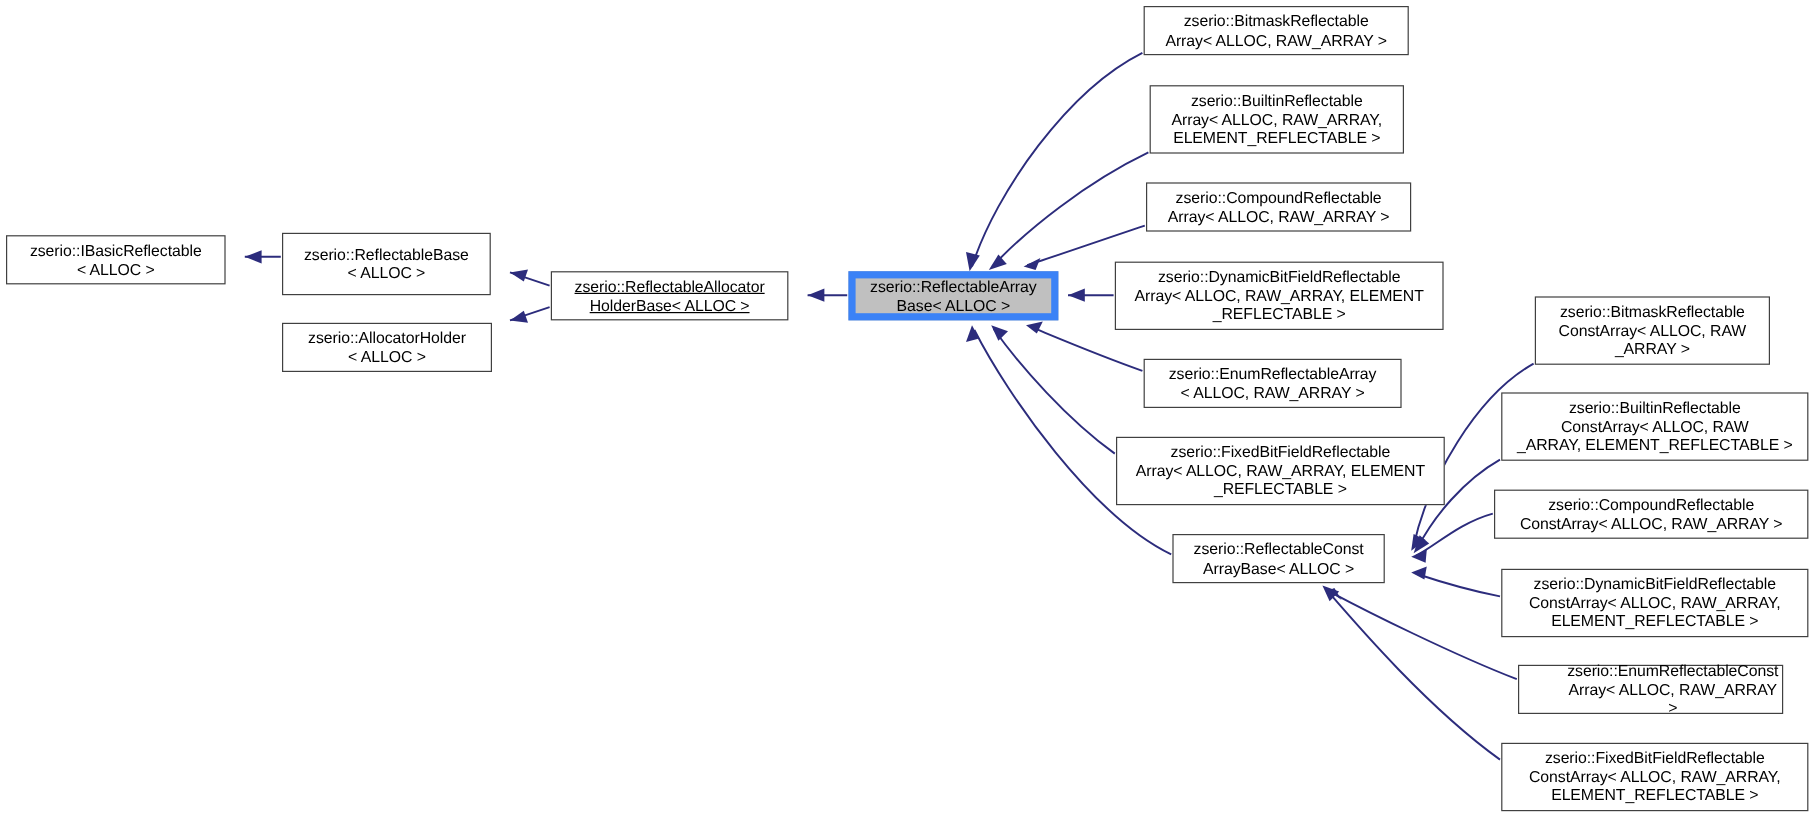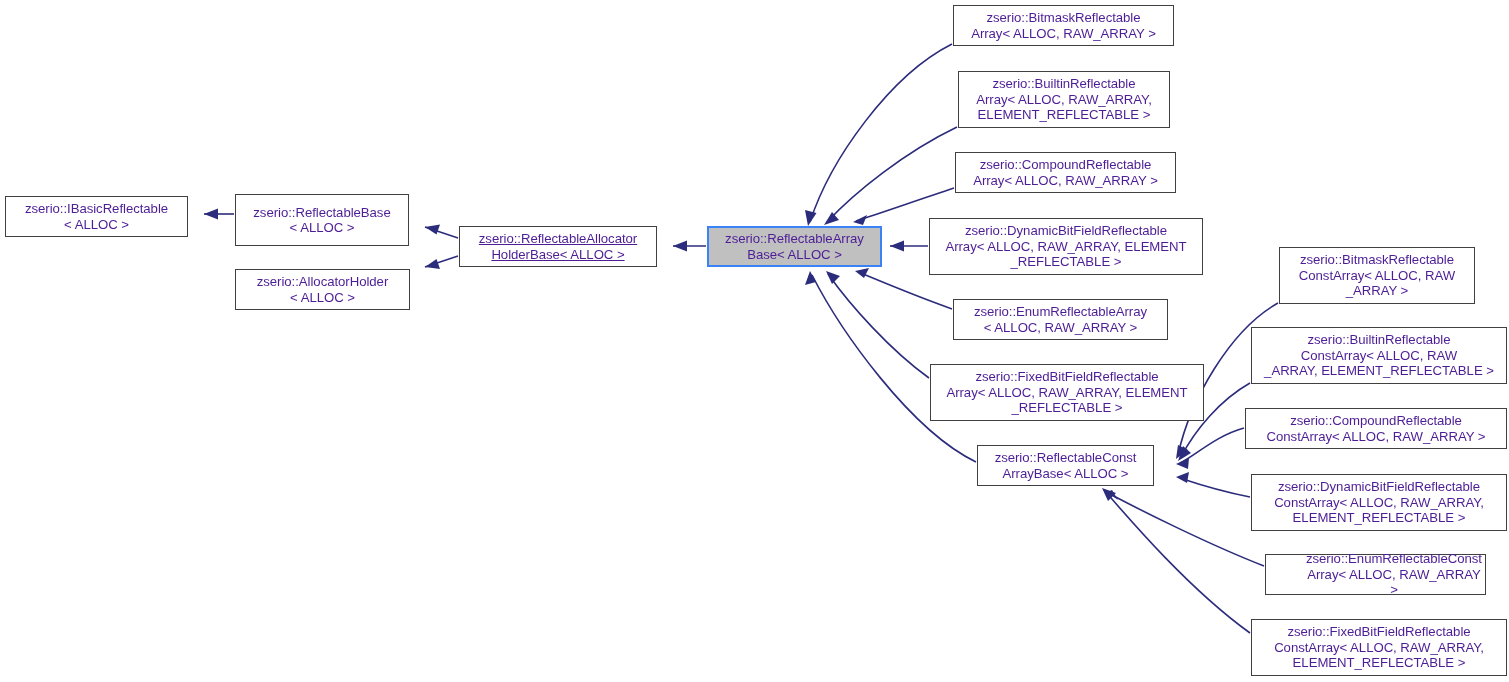--- a/index.html
+++ b/index.html
@@ -45,7 +45,7 @@
     text-align: center;
     font-size: 13.2px;
     line-height: 15.4px;
-    color: #4c1d95;
+    color: #000000;
     white-space: pre-line;
     padding: 0 3px;
     letter-spacing: -0.05px;

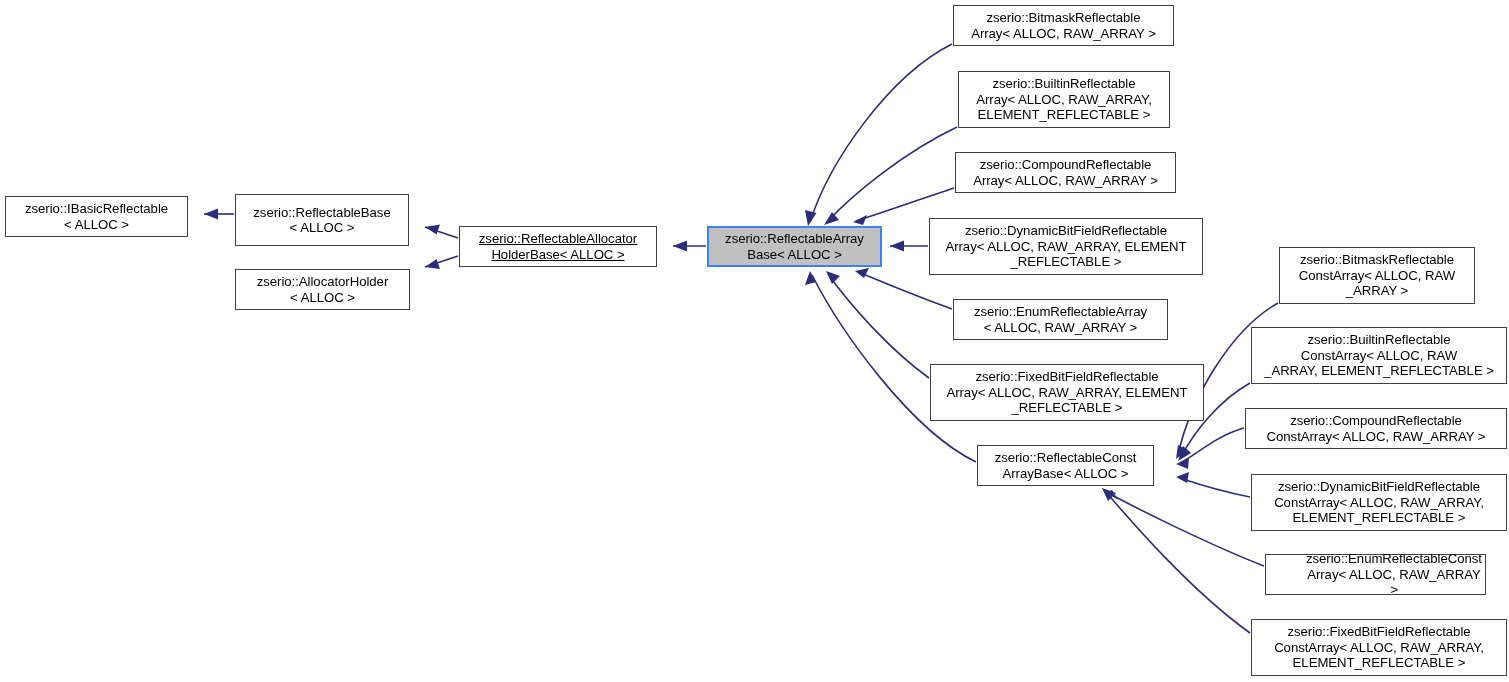--- a/index.html
+++ b/index.html
@@ -52,7 +52,7 @@
   }
   .uml-node.highlight {
     background: #c0c0c0;
-    border: 2px solid #3b82f6;
+    border: 6px solid #3b82f6;
     justify-content: flex-end;
   }
   .uml-node-label {

